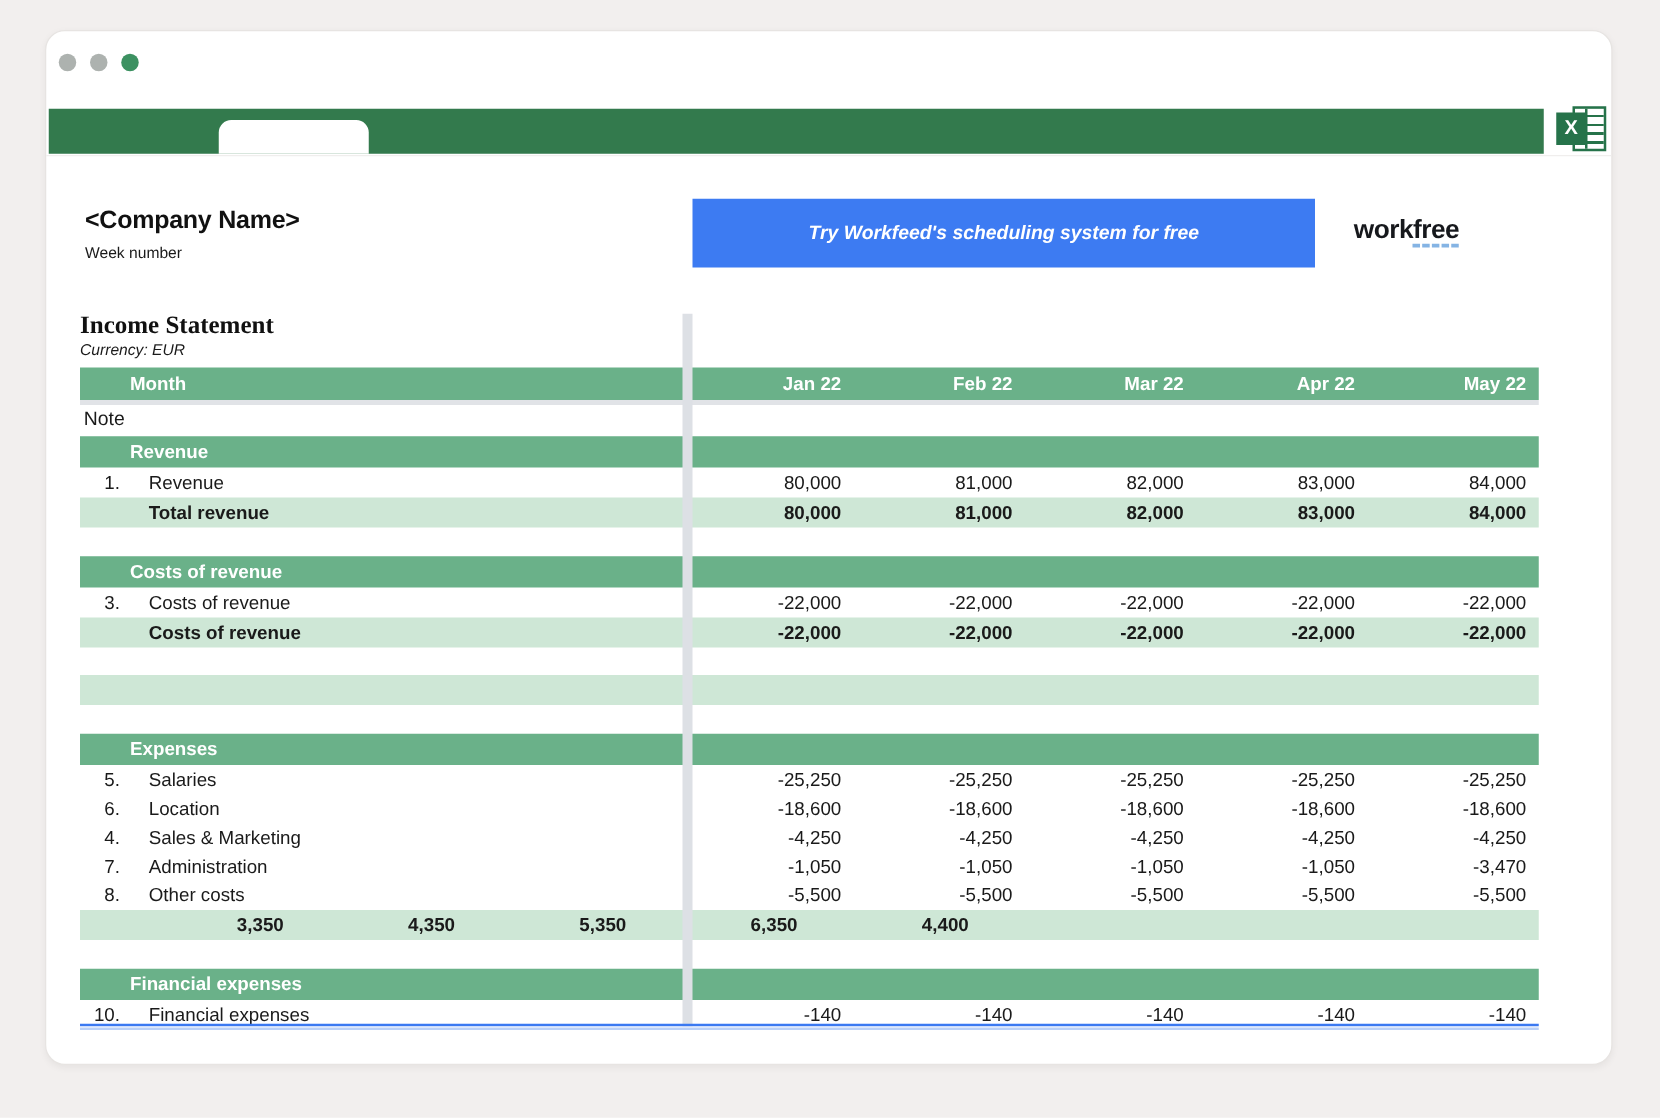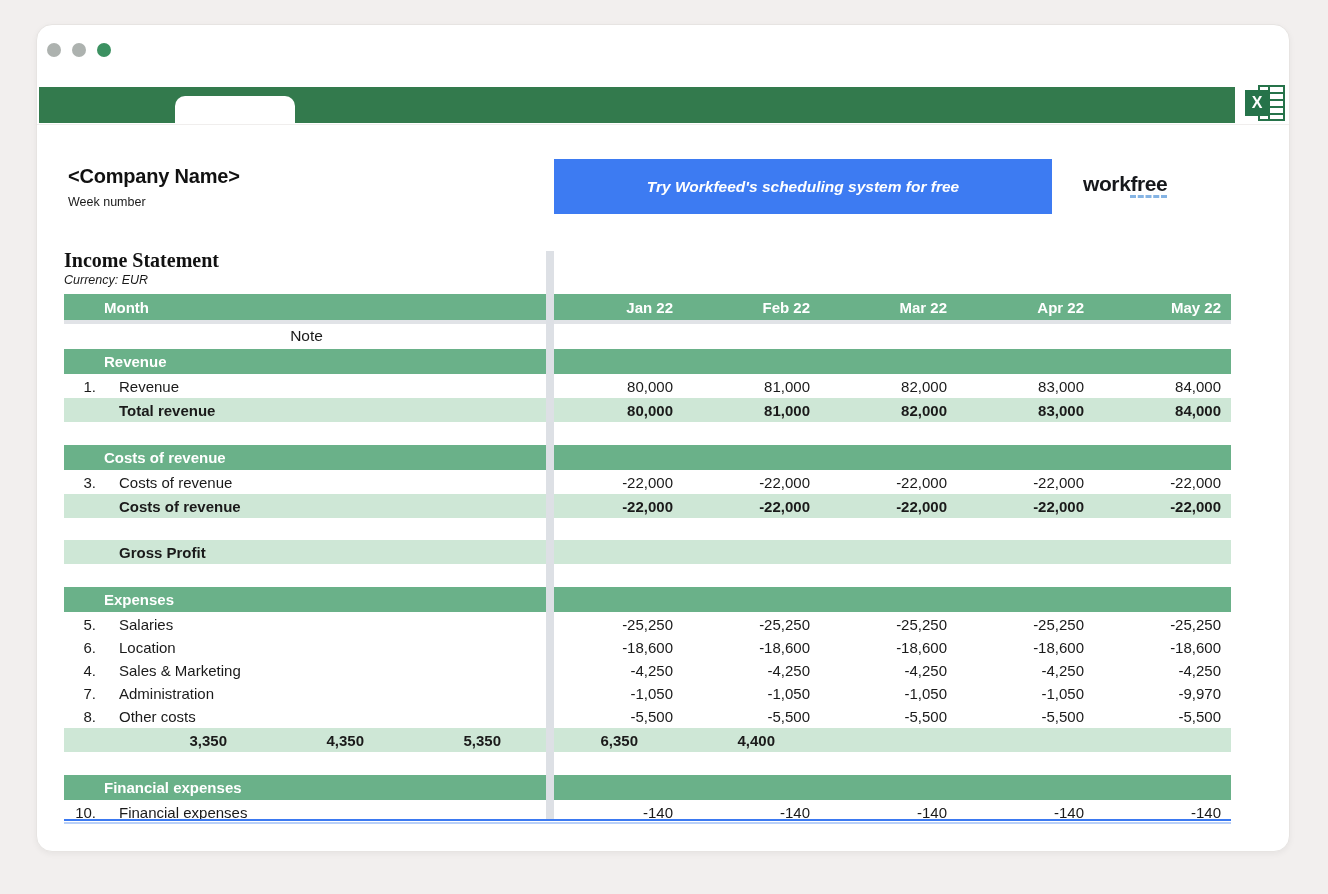--- a/index.html
+++ b/index.html
@@ -56,7 +56,7 @@
   .row{display:flex;align-items:center;width:100%;}
   .r-month{height:26px;background:var(--section-green);color:#fff;font-weight:700;}
   .r-hairline{height:4px;background:var(--hairline-gray);}
-  .r-note{height:24px;text-align:center;}
+  .r-note{height:24px;}
   .r-section{height:25px;background:var(--section-green);color:#fff;font-weight:700;margin-top:1px;margin-bottom:1px;}
   .r-item{height:23px;}
   .r-total{height:24px;background:var(--total-green);font-weight:700;}

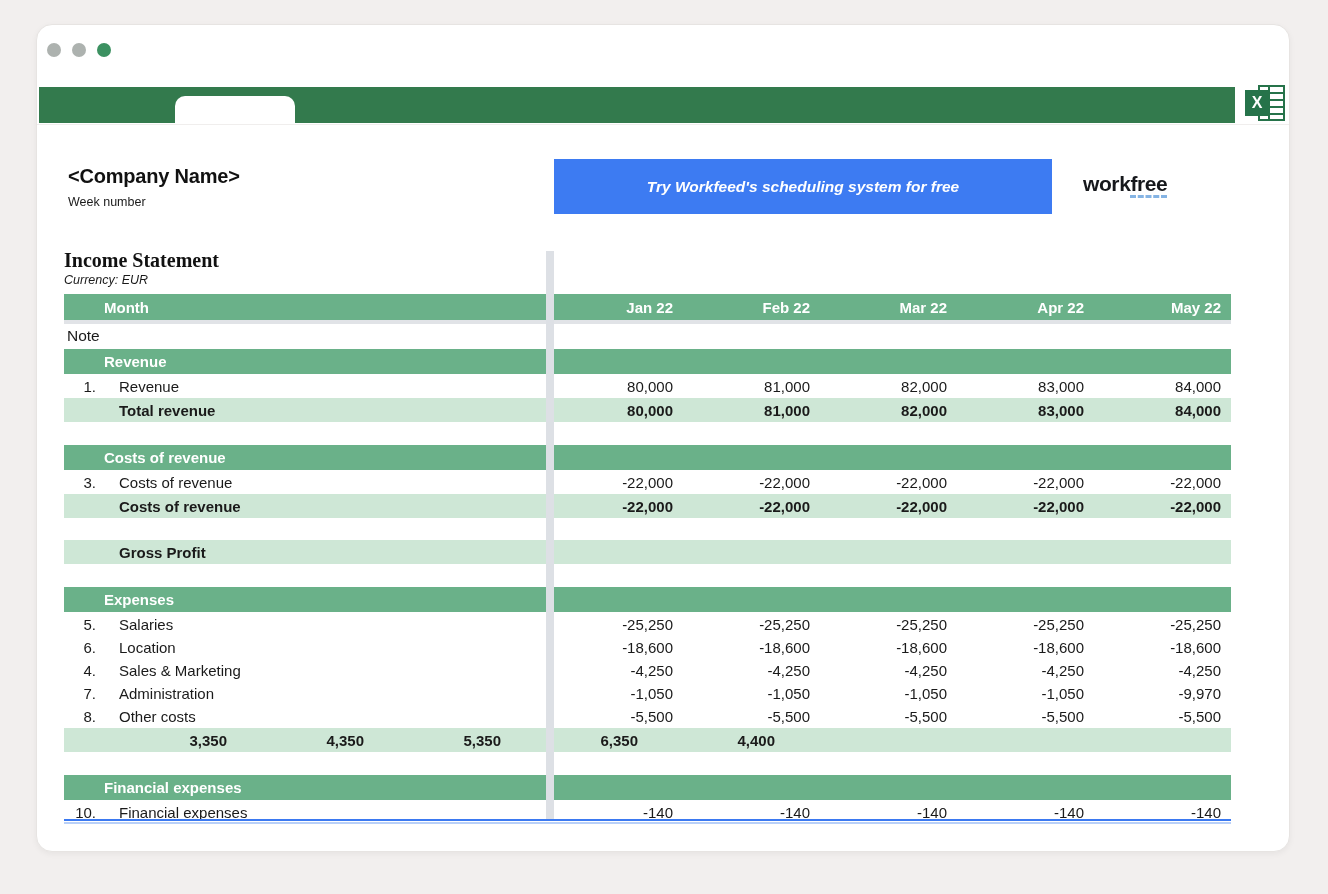--- a/index.html
+++ b/index.html
@@ -177,7 +177,6 @@
         <div class="r-spacer"></div>
         <div class="row r-total">
           <div class="note-cell"></div>
-          <div class="label-cell">Gross Profit</div>
         </div>
         <div class="r-spacer"></div>
         <div class="row r-section">

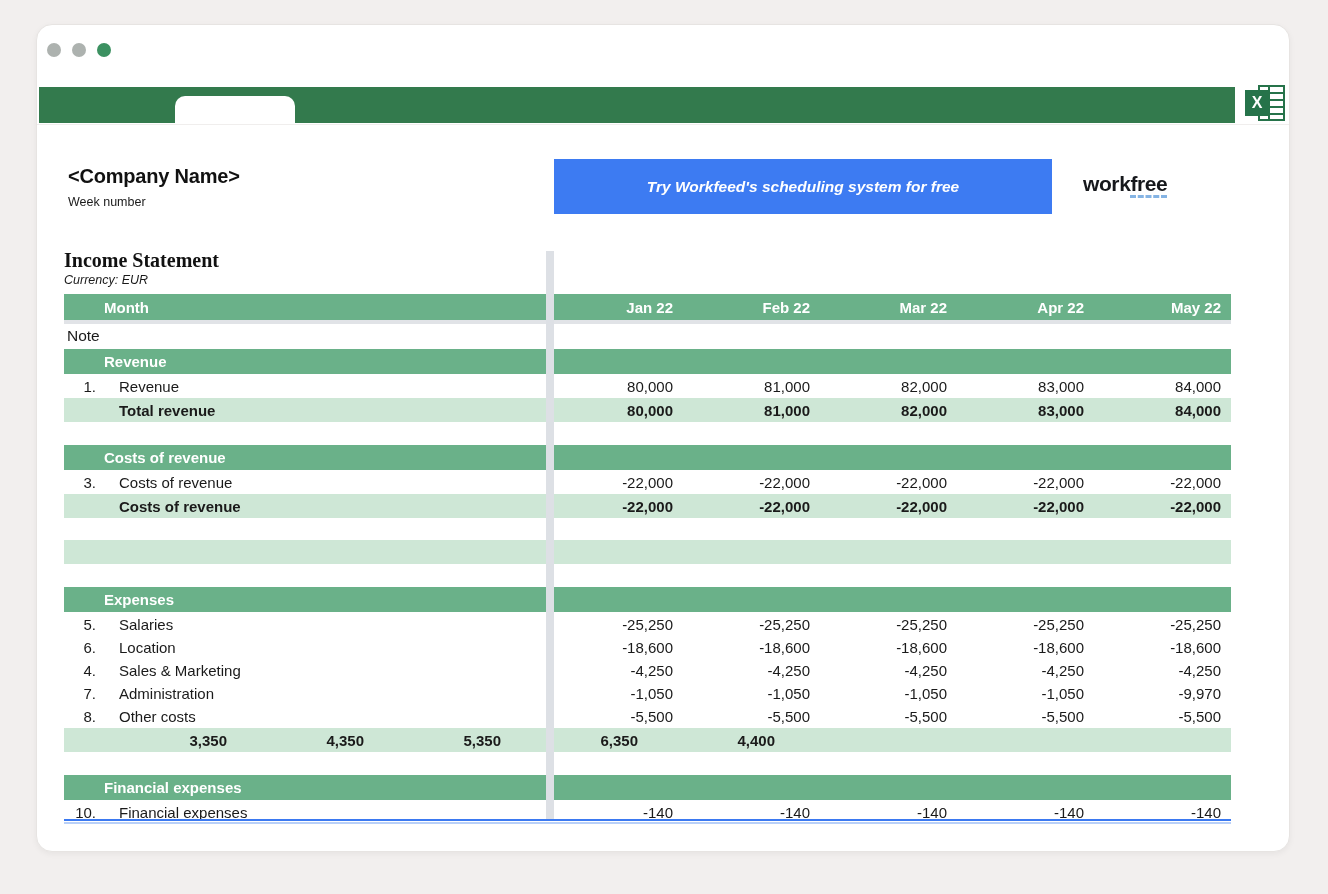--- a/index.html
+++ b/index.html
@@ -223,7 +223,7 @@
             <div class="cell">-1,050</div>
             <div class="cell">-1,050</div>
             <div class="cell">-1,050</div>
-            <div class="cell">-9,970</div>
+            <div class="cell">-3,470</div>
           </div>
         </div>
         <div class="row r-item">

